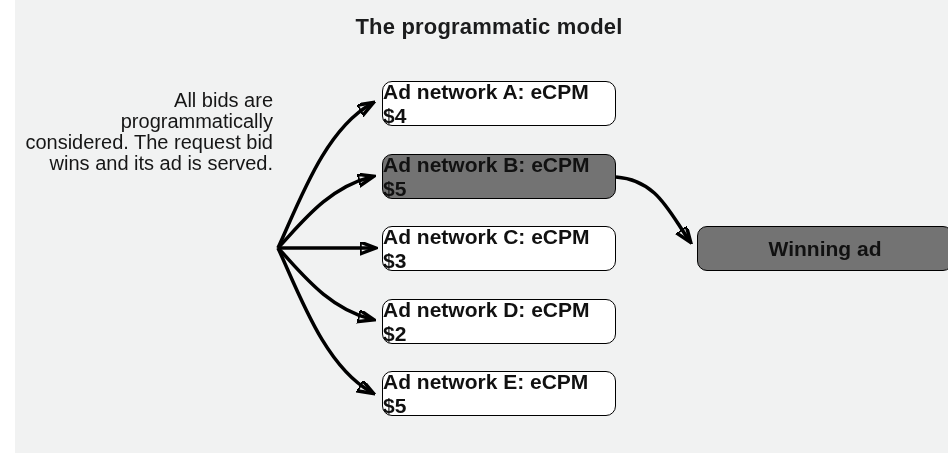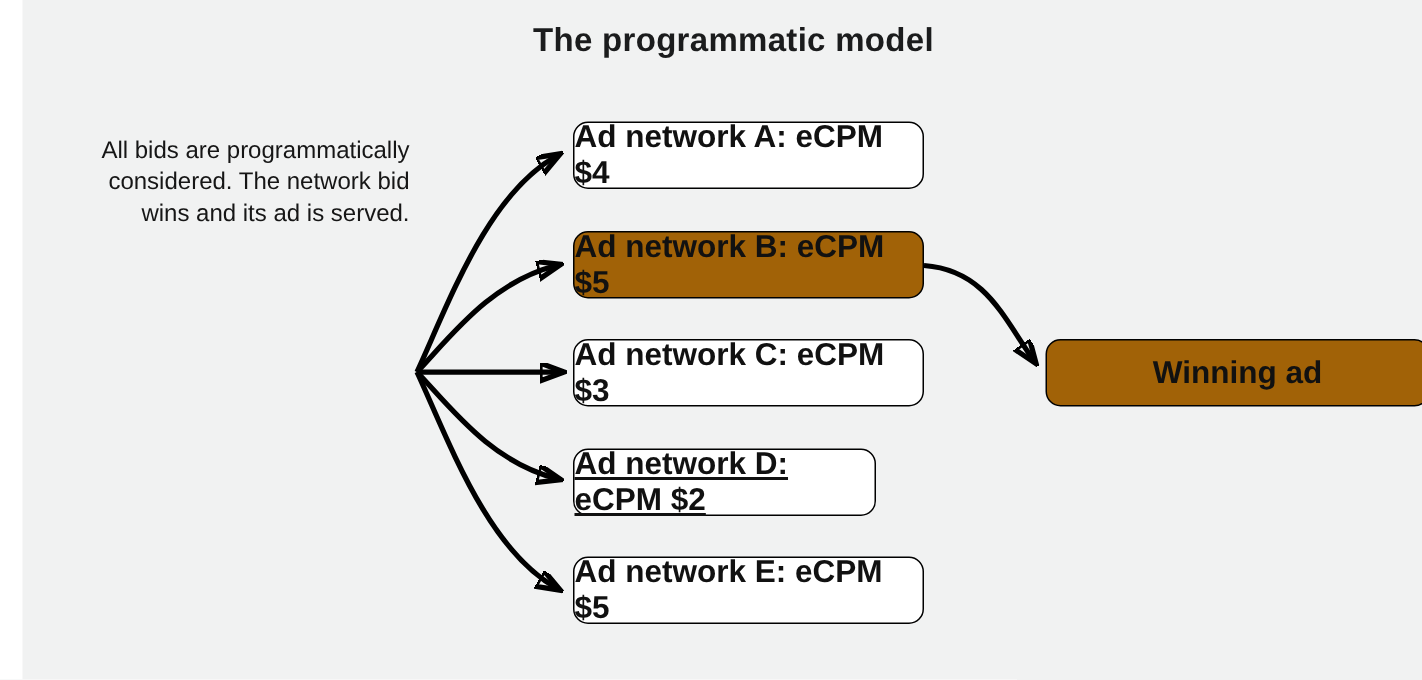--- a/index.html
+++ b/index.html
@@ -33,7 +33,7 @@
     left: 10px;
     width: 248px;
     text-align: right;
-    font-size: 16px;
+    font-size: 20px;
     line-height: 21px;
     color: #161616;
   }

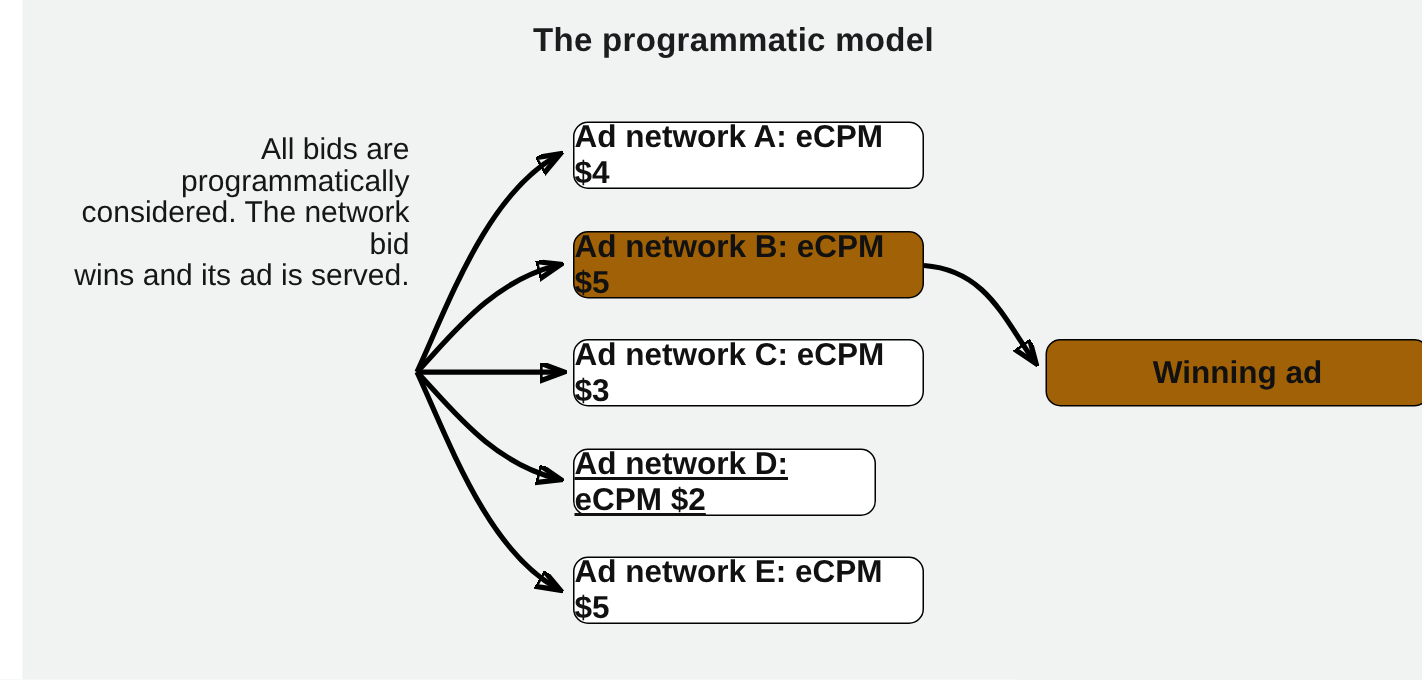--- a/index.html
+++ b/index.html
@@ -82,7 +82,7 @@
 
   <div class="annotation">
     <div>All bids are programmatically</div>
-    <div>considered. The network bid</div>
+    <div>considered. The request bid</div>
     <div>wins and its ad is served.</div>
   </div>
 

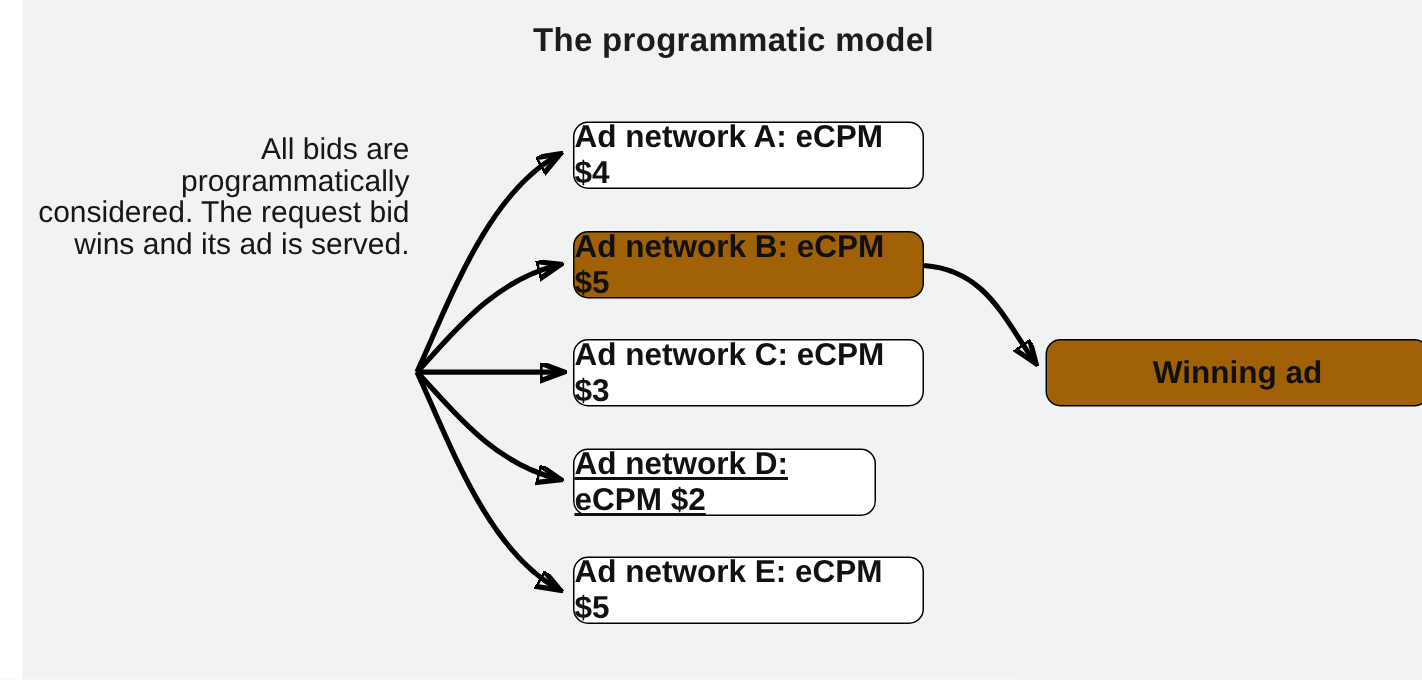--- a/index.html
+++ b/index.html
@@ -64,7 +64,7 @@
     font-weight: 700;
     color: #111111;
   }
-  .node.highlight { background: #a16207; }
+  .node.highlight { background: #737373; }
   .n-request { left: 30px;  top: 226px; width: 233px; }
   .n-a       { left: 367px; top: 81px;  width: 234px; }
   .n-b       { left: 367px; top: 154px; width: 234px; }

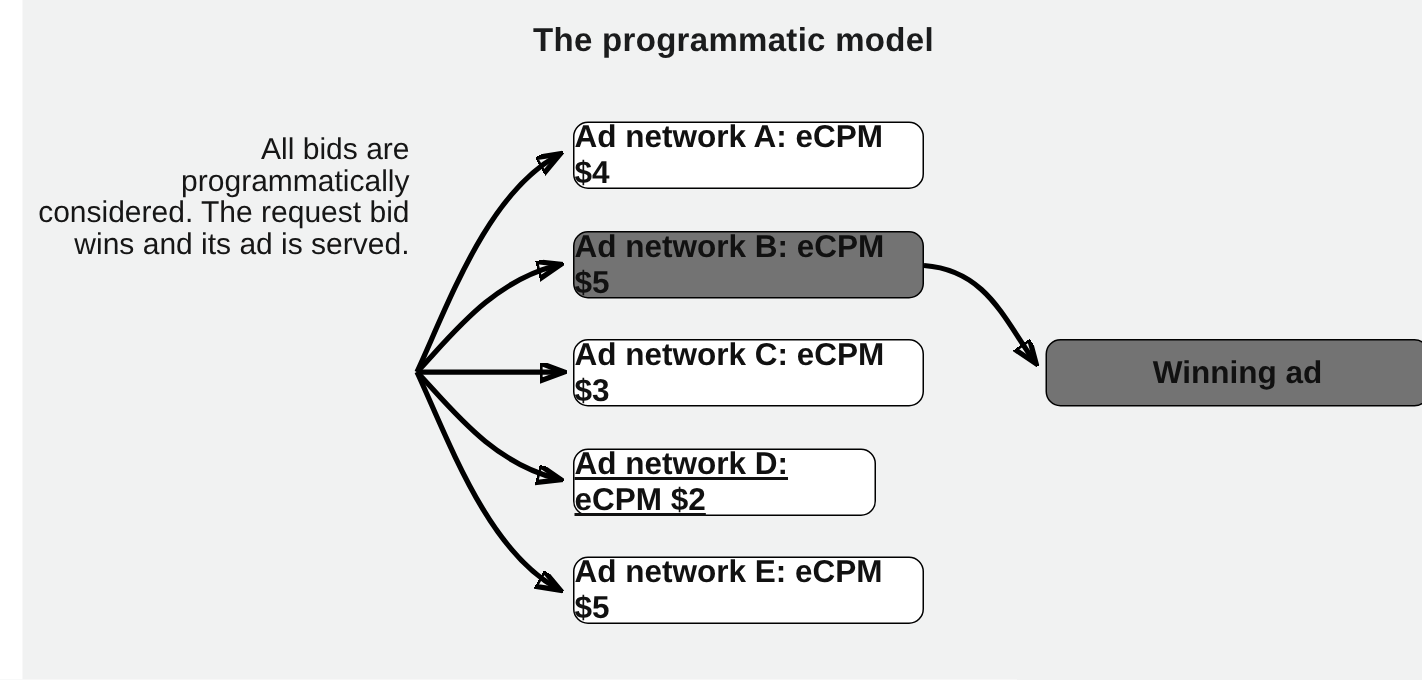--- a/index.html
+++ b/index.html
@@ -69,7 +69,7 @@
   .n-a       { left: 367px; top: 81px;  width: 234px; }
   .n-b       { left: 367px; top: 154px; width: 234px; }
   .n-c       { left: 367px; top: 226px; width: 234px; }
-  .n-d       { left: 367px; top: 299px; width: 202px; text-decoration: underline; }
+  .n-d       { left: 367px; top: 299px; width: 234px; }
   .n-e       { left: 367px; top: 371px; width: 234px; }
   .n-win     { left: 682px; top: 226px; width: 256px; }
 </style>

